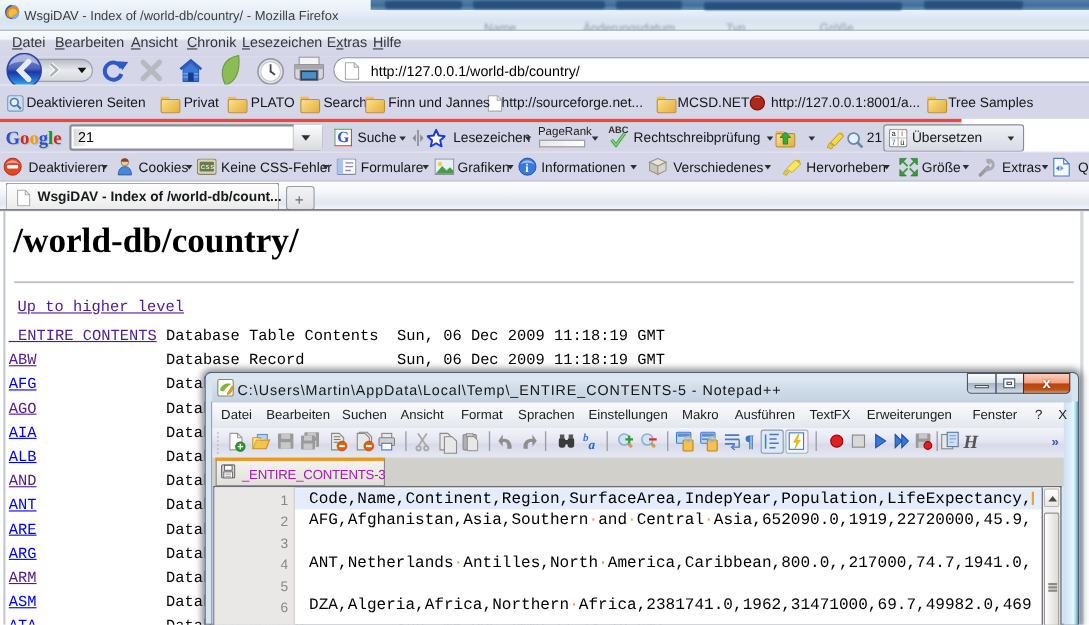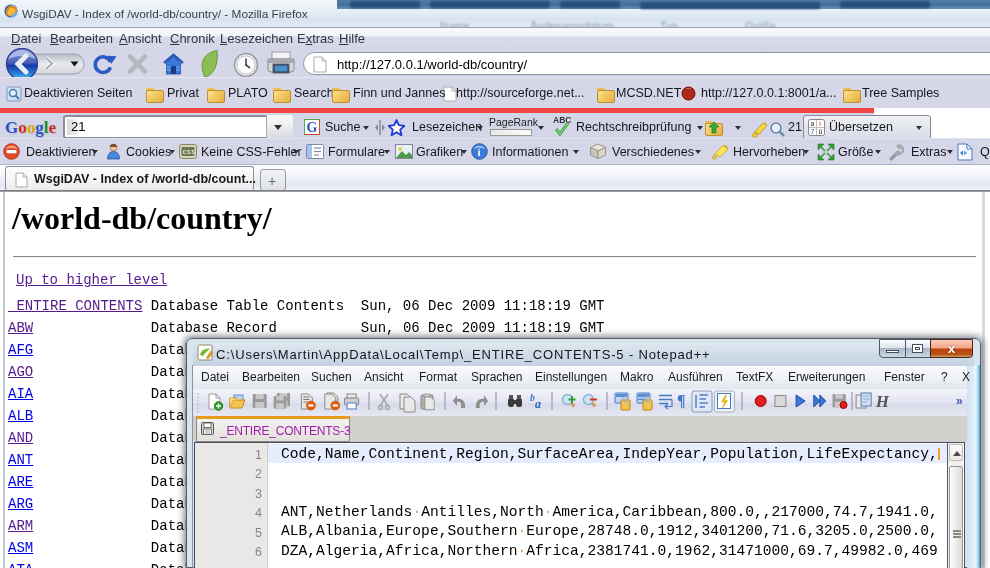--- a/index.html
+++ b/index.html
@@ -21,7 +21,7 @@
 #menubar em { font-style:normal; text-decoration:underline; }
 #navbar { left:0; top:51px; width:990px; height:26px; background:#d5d6e8; }
 #bookbar { left:0; top:77px; width:990px; height:31px; background:#d5d6e8; border-top:1px solid #e4e5f0; }
-#googlebar { left:0; top:108px; width:874px; height:30px; background:#d4d5e7; border-top:5px solid #ef4444;padding-left:36px; }
+#googlebar { left:0; top:108px; width:874px; height:30px; background:#d4d5e7; border-top:3px solid #ef4444;padding-left:36px; }
 #devbar { left:0; top:138px; width:990px; height:26px; background:#d5d6e8; border-top:1px solid #e2e3ee; }
 #tabbar { left:0; top:164px; width:990px; height:28px;
   background:linear-gradient(to bottom,#fcfdfe 0%,#f5f7fb 35%,#e7ebf4 60%,#e2e8f2 75%,#eef2f8 90%,#f8fafc 100%); border-top:1px solid #b0aec6; }

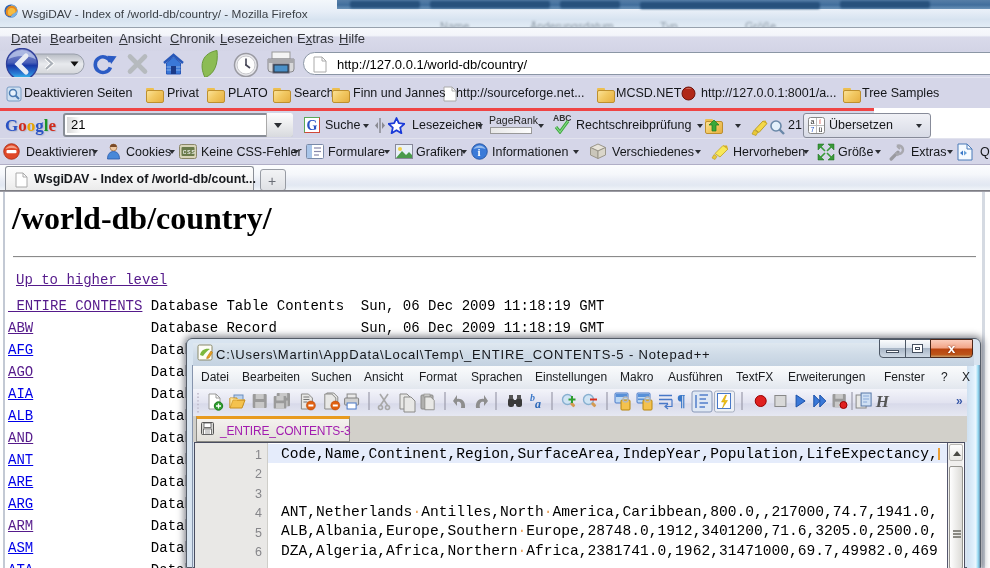--- a/index.html
+++ b/index.html
@@ -616,6 +616,7 @@
     </div>
     <div id="edlines">
       <div class="eline" style="top:2.5px">Code,Name,Continent,Region,SurfaceArea,IndepYear,Population,LifeExpectancy,<span style="display:inline-block;width:2px;height:12px;background:#eda035;vertical-align:-2px;"></span></div>
+      <div class="eline" style="top:21.9px">AFG,Afghanistan,Asia,Southern<span class="wsdot">·</span>and<span class="wsdot">·</span>Central<span class="wsdot">·</span>Asia,652090.0,1919,22720000,45.9,</div>
       <div class="eline" style="top:60.7px">ANT,Netherlands<span class="wsdot">·</span>Antilles,North<span class="wsdot">·</span>America,Caribbean,800.0,,217000,74.7,1941.0,</div>
       <div class="eline" style="top:80.1px">ALB,Albania,Europe,Southern<span class="wsdot">·</span>Europe,28748.0,1912,3401200,71.6,3205.0,2500.0,</div>
       <div class="eline" style="top:99.5px">DZA,Algeria,Africa,Northern<span class="wsdot">·</span>Africa,2381741.0,1962,31471000,69.7,49982.0,469</div>

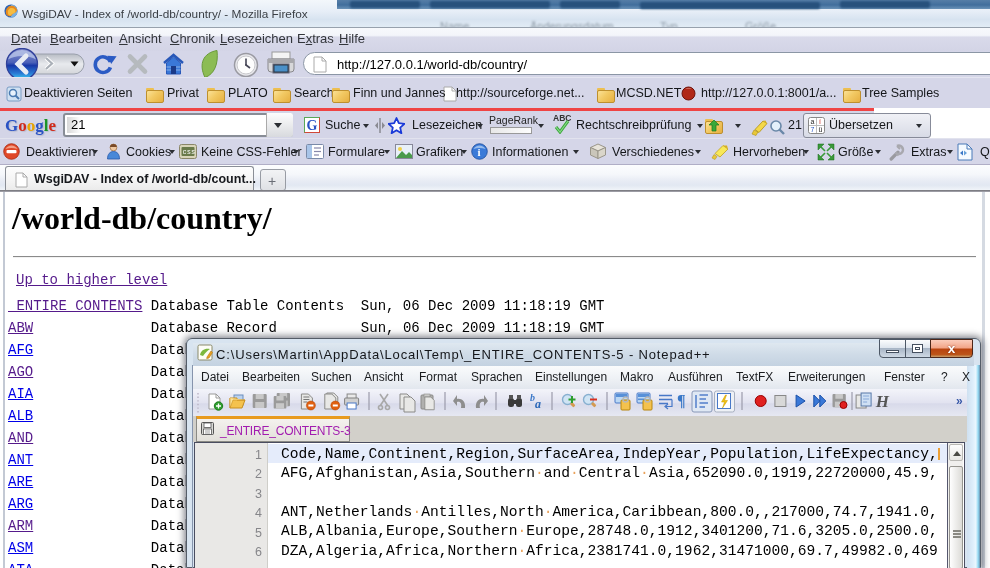--- a/index.html
+++ b/index.html
@@ -618,7 +618,6 @@
       <div class="eline" style="top:2.5px">Code,Name,Continent,Region,SurfaceArea,IndepYear,Population,LifeExpectancy,<span style="display:inline-block;width:2px;height:12px;background:#eda035;vertical-align:-2px;"></span></div>
       <div class="eline" style="top:21.9px">AFG,Afghanistan,Asia,Southern<span class="wsdot">·</span>and<span class="wsdot">·</span>Central<span class="wsdot">·</span>Asia,652090.0,1919,22720000,45.9,</div>
       <div class="eline" style="top:60.7px">ANT,Netherlands<span class="wsdot">·</span>Antilles,North<span class="wsdot">·</span>America,Caribbean,800.0,,217000,74.7,1941.0,</div>
-      <div class="eline" style="top:80.1px">ALB,Albania,Europe,Southern<span class="wsdot">·</span>Europe,28748.0,1912,3401200,71.6,3205.0,2500.0,</div>
       <div class="eline" style="top:99.5px">DZA,Algeria,Africa,Northern<span class="wsdot">·</span>Africa,2381741.0,1962,31471000,69.7,49982.0,469</div>
     </div>
     <div id="vscroll">

